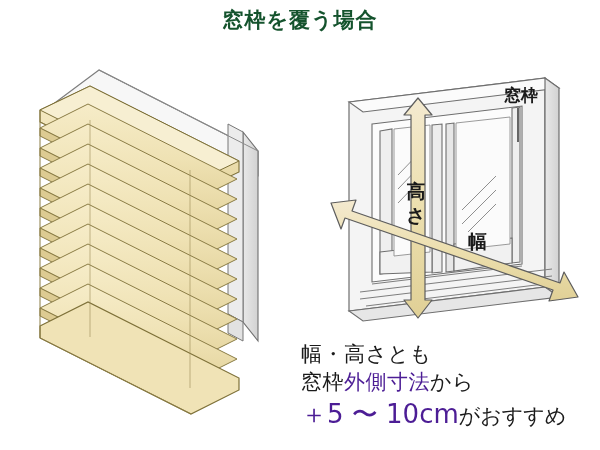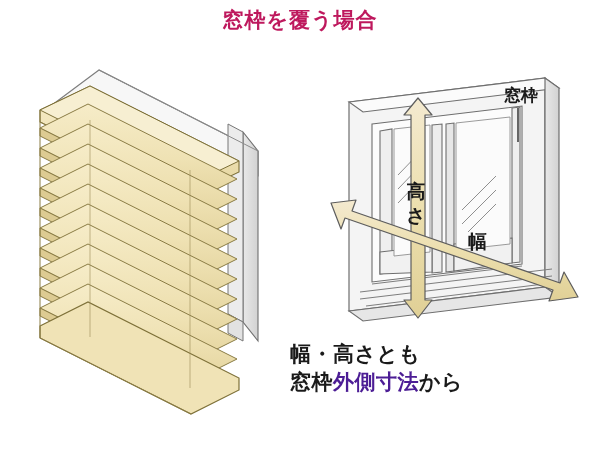--- a/index.html
+++ b/index.html
@@ -32,7 +32,7 @@
     font-size: 21px;
     font-weight: 700;
     letter-spacing: 1px;
-    color: #be185d;
+    color: #14532d;
   }
 
   .note-block {

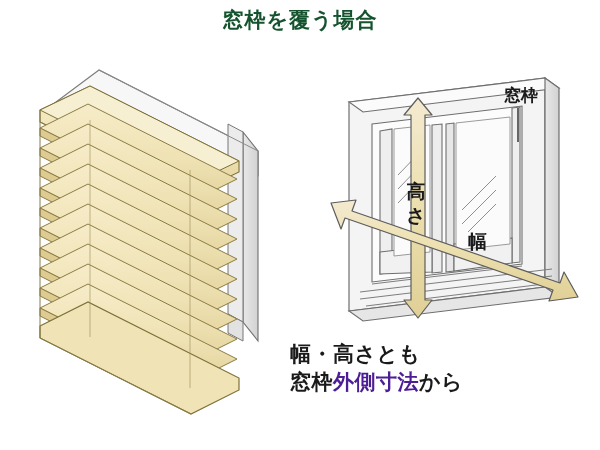--- a/index.html
+++ b/index.html
@@ -44,10 +44,11 @@
   }
   .note-line {
     font-size: 21px;
-    font-weight: 700;
+    font-weight: 400;
     color: #1a1a1a;
     white-space: nowrap;
     letter-spacing: 0.5px;
+    margin-left: 11px;
   }
   .note-line.big {
     font-size: 26px;

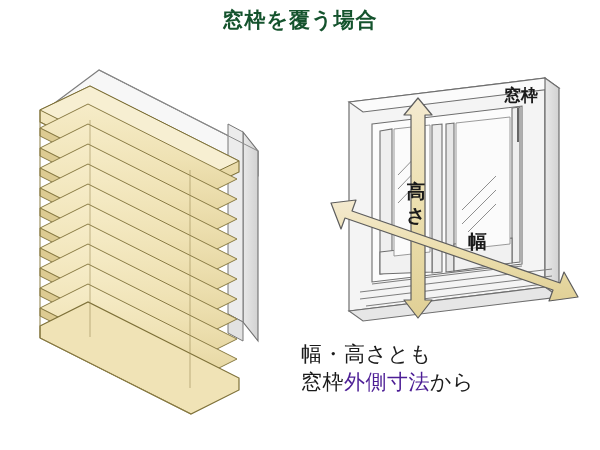--- a/index.html
+++ b/index.html
@@ -261,6 +261,7 @@
 <div class="note-block">
   <div class="note-line">幅・高さとも</div>
   <div class="note-line"><span>窓枠</span><span class="accent">外側寸法</span><span>から</span></div>
+  <div class="note-line big"><span class="accent">＋5 〜 10cm</span><span style="font-size:21px;">がおすすめ</span></div>
 </div>
 
 </body></html>

